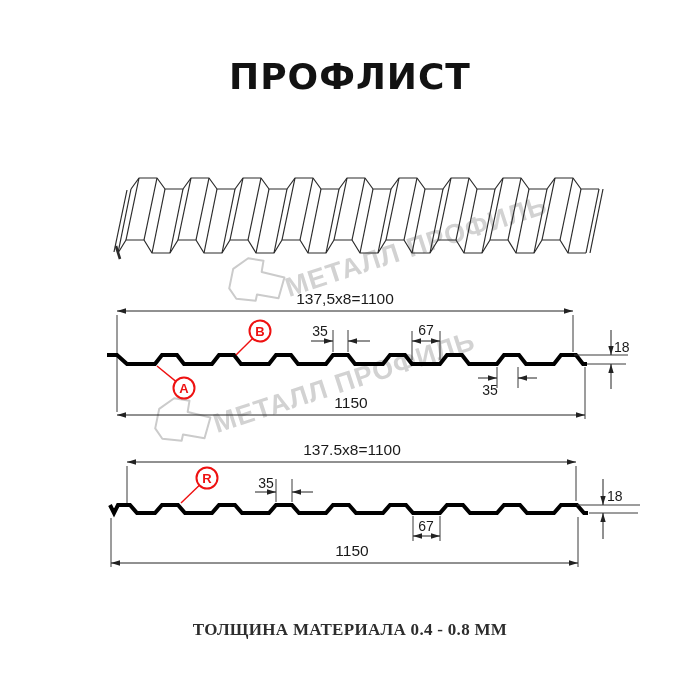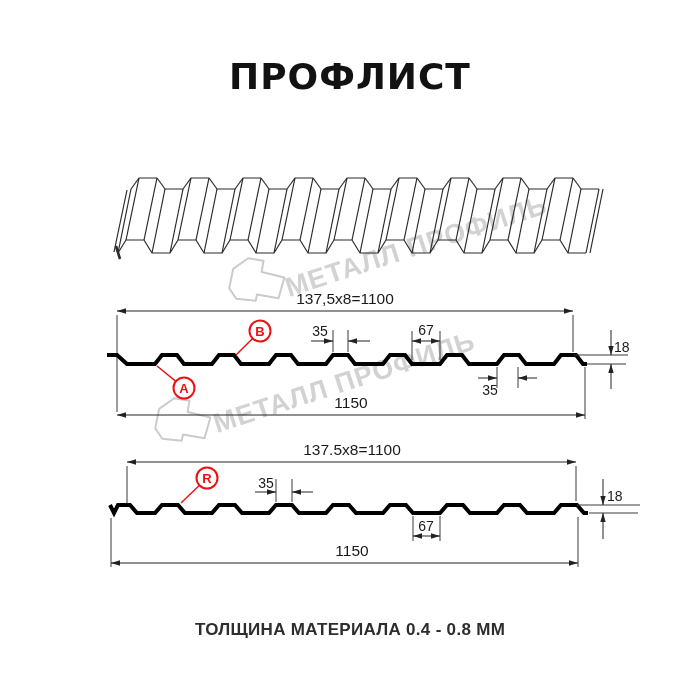--- a/index.html
+++ b/index.html
@@ -11,7 +11,7 @@
   .subtitle{position:absolute;top:100px;left:0;width:700px;text-align:center;
          font-size:17px;font-weight:bold;letter-spacing:.5px;color:#1c1c1c;}
   .footer{position:absolute;top:620px;left:0;width:700px;text-align:center;
-         font-size:17px;font-weight:bold;letter-spacing:.3px;color:#2d2d2d;}
+         font-size:17px;font-weight:bold;letter-spacing:.3px;color:#2d2d2d;font-family:Liberation Serif, serif;}
   svg{position:absolute;top:0;left:0;}
   .thin{stroke:#3a3a3a;stroke-width:1;fill:none;}
   .dim{stroke:#222;stroke-width:1;fill:none;}

